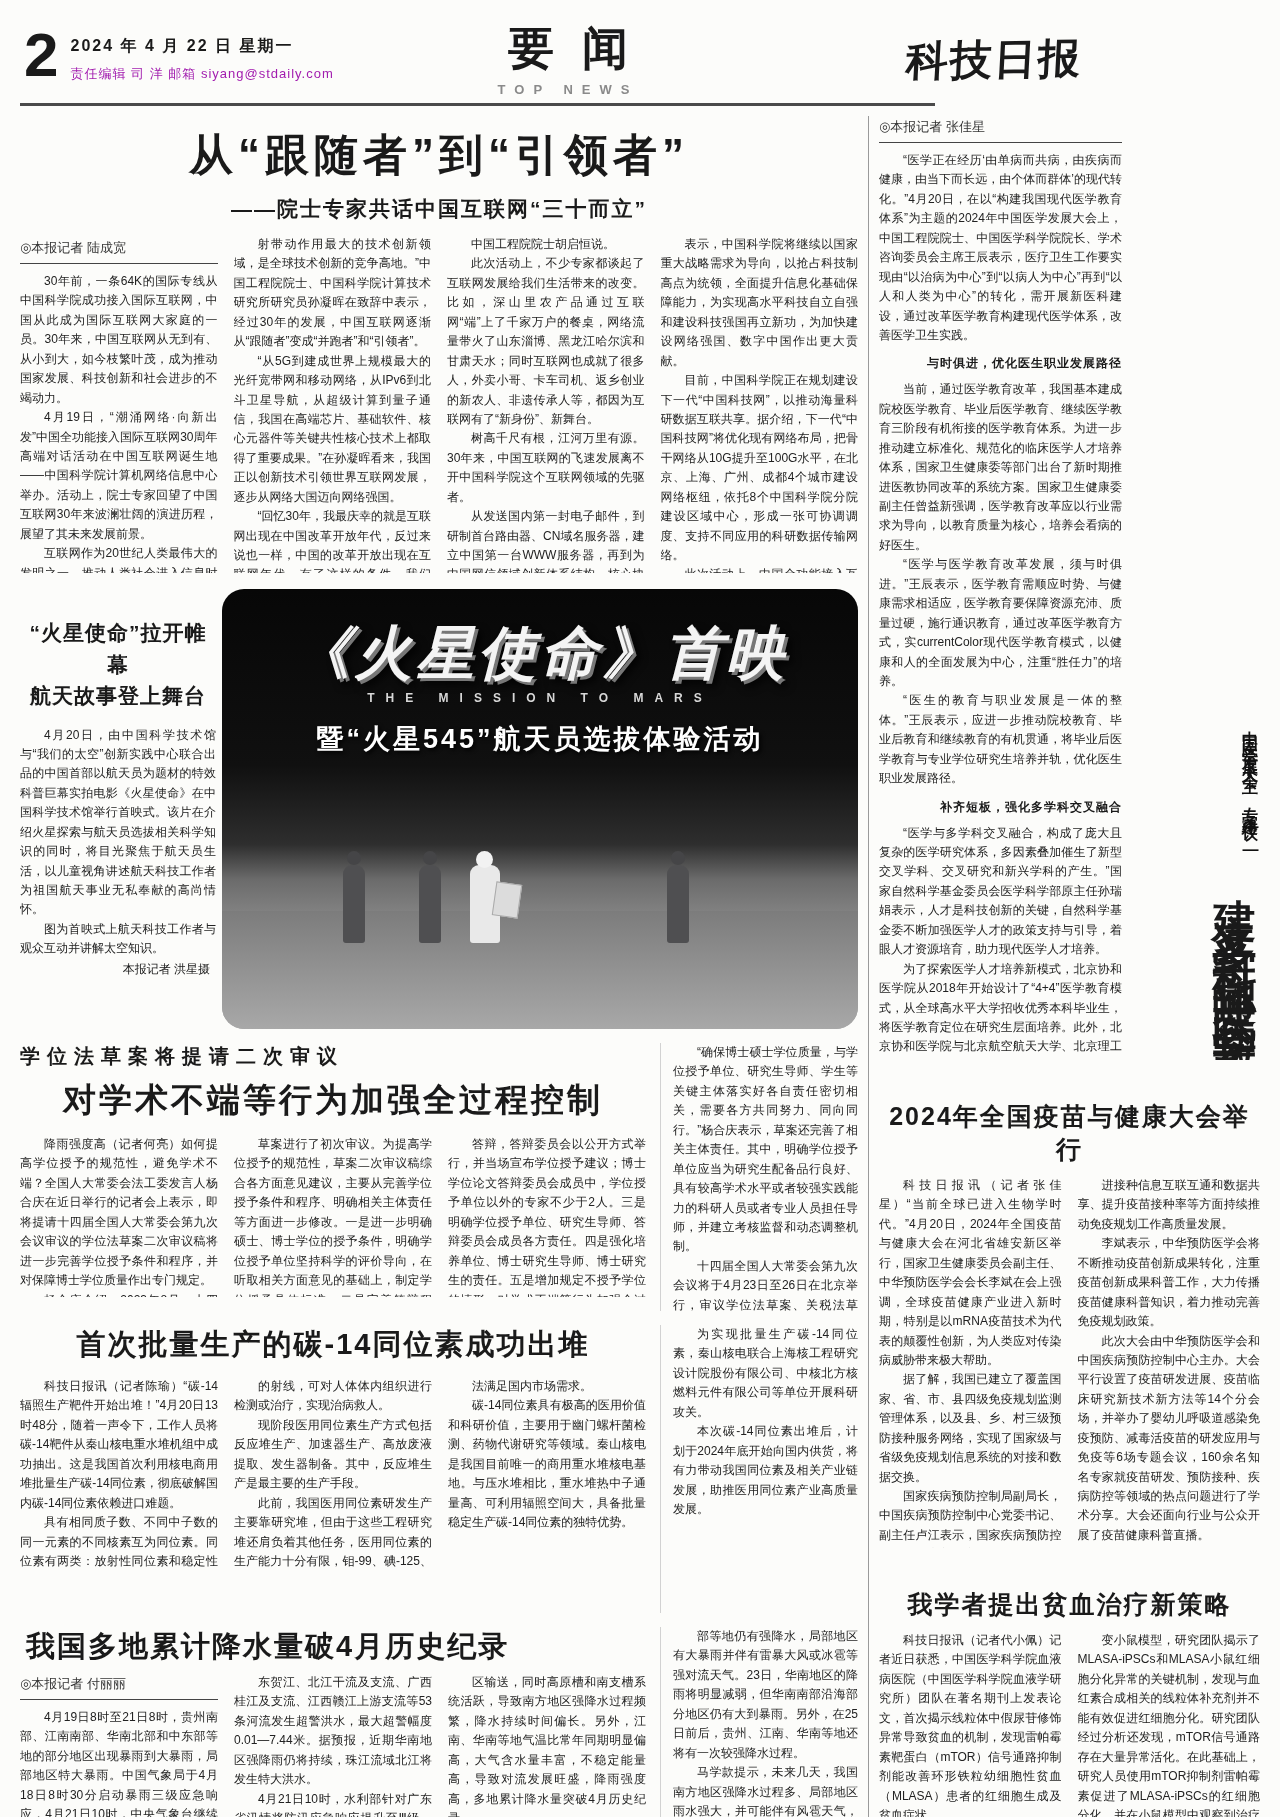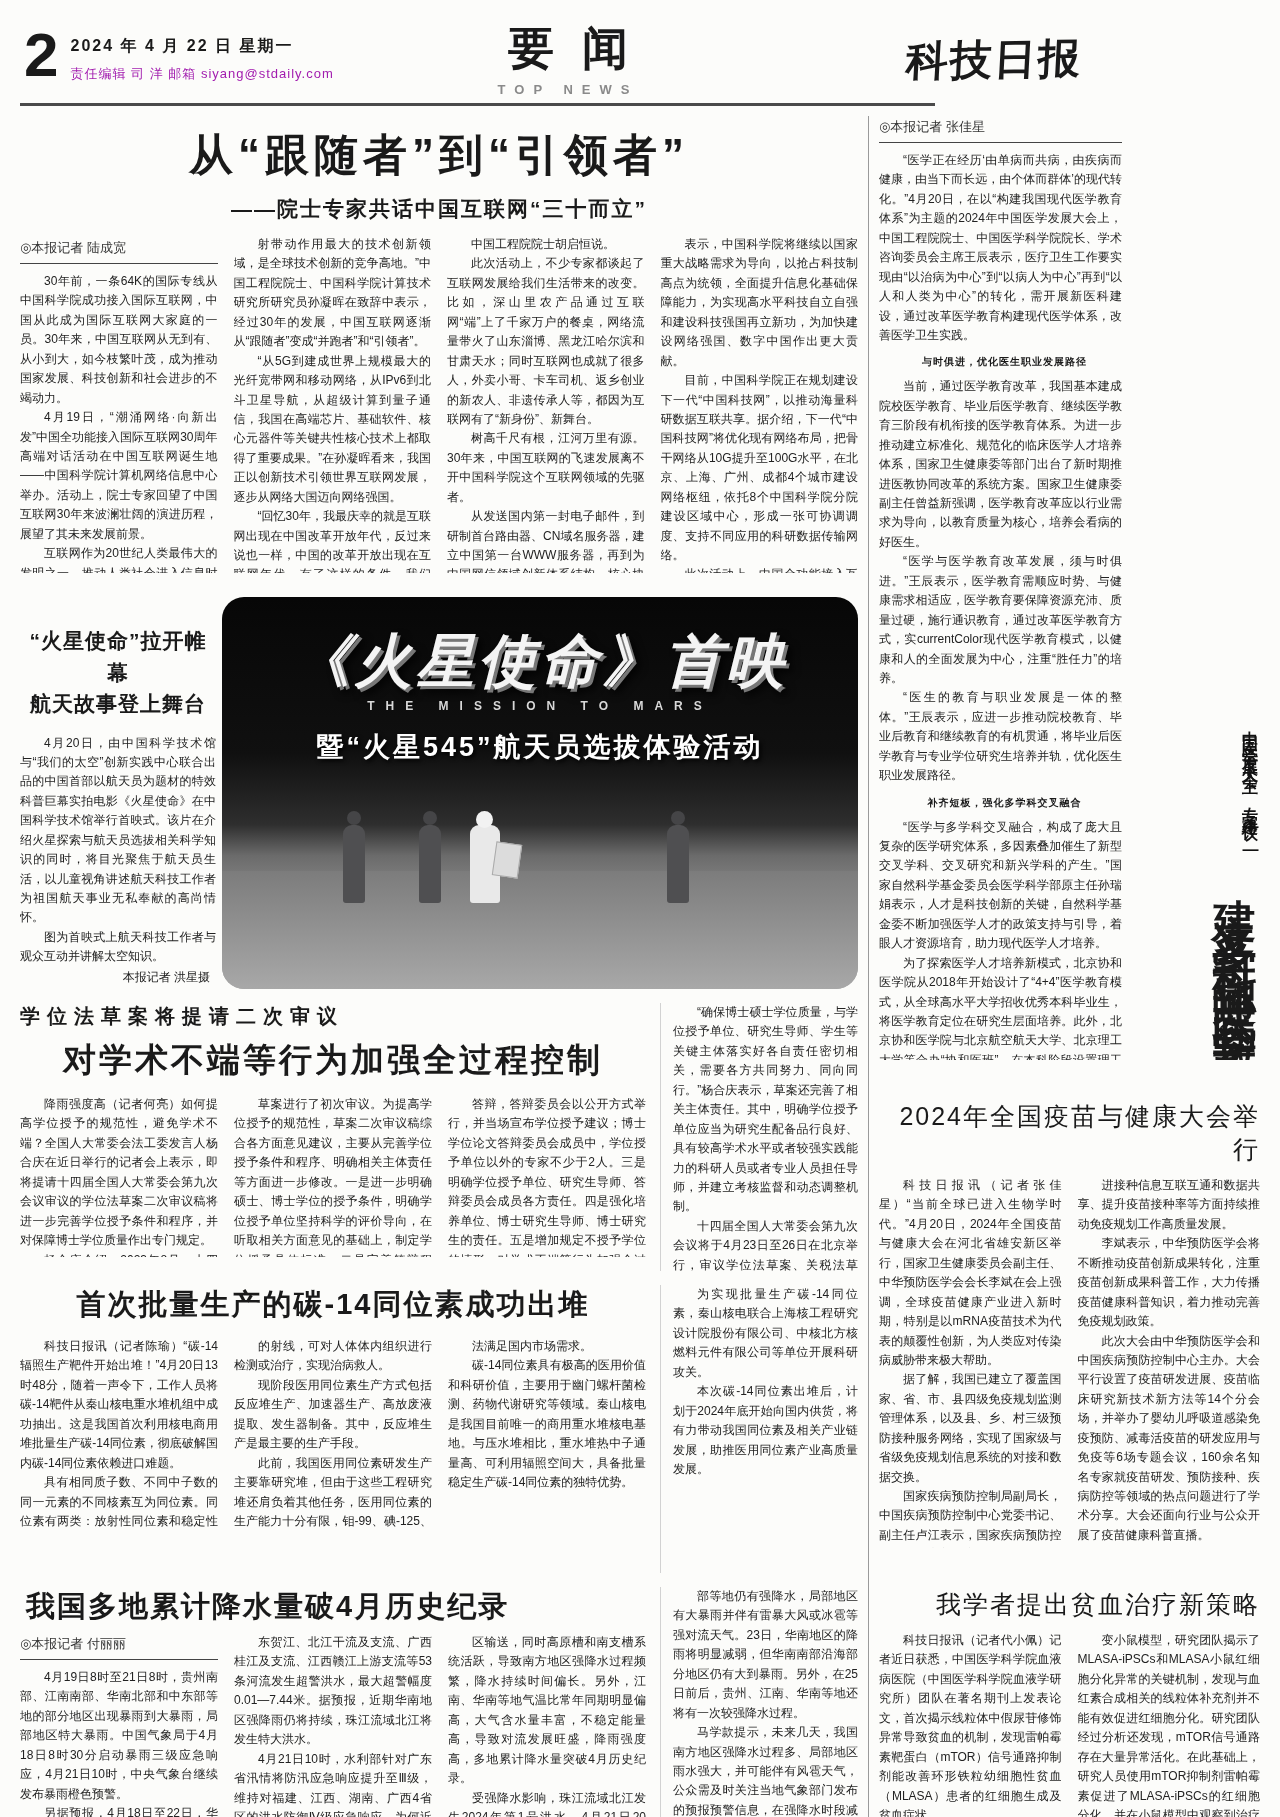--- a/index.html
+++ b/index.html
@@ -78,7 +78,7 @@
   
   .medical { display:flex; gap:10px; height:946px; overflow:hidden; }
   .med-text { flex:1; overflow:hidden; }
-  .med-sub { text-align:center; font-size:10px; font-weight:900; margin:10px 0 8px 8px; letter-spacing:1px; }
+  .med-sub { text-align:right; font-size:12px; font-weight:900; margin:10px 0 8px 8px; letter-spacing:1px; }
   .vert-wrap { width:128px; display:flex; flex-direction:row; justify-content:flex-end; writing-mode:vertical-rl; text-orientation:upright; padding-top:4px; }
   .vert-kicker { font-size:16px; font-weight:700; letter-spacing:6px; margin-left:10px; color:#111; }
   .vert-headline { font-size:44px; font-weight:900; letter-spacing:14px; line-height:1.15; }

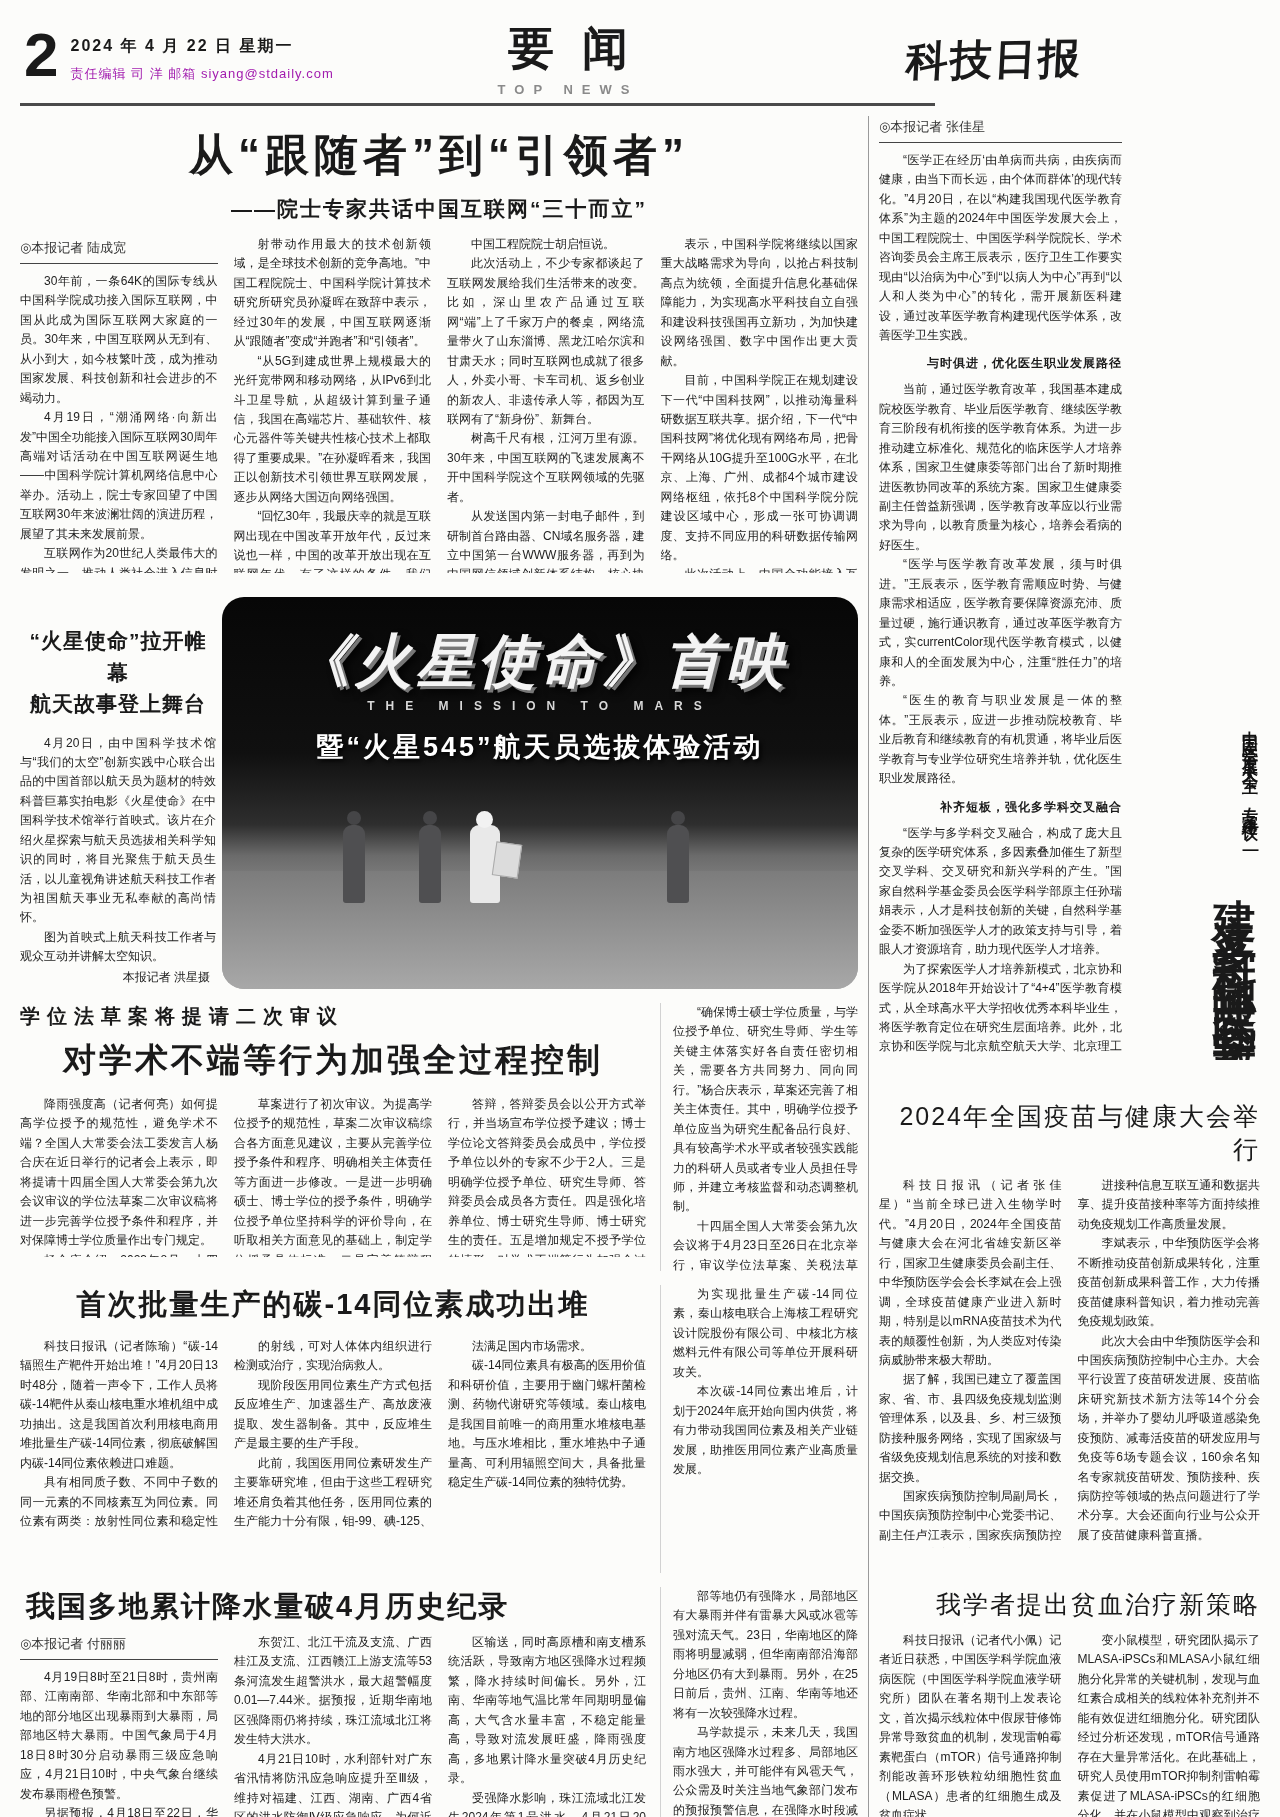--- a/index.html
+++ b/index.html
@@ -39,7 +39,7 @@
   .lead-body { height:338px; margin-top:12px; overflow:hidden; }
 
   
-  .band { display:flex; gap:6px; margin-top:24px; height:392px; }
+  .band { display:flex; gap:6px; margin-top:16px; height:440px; }
   .mars { width:196px; overflow:hidden; padding-top:28px; }
   .mars-hl { text-align:center; font-size:21px; font-weight:900; line-height:1.5; letter-spacing:1px; }
   .mars-body { margin-top:14px; }

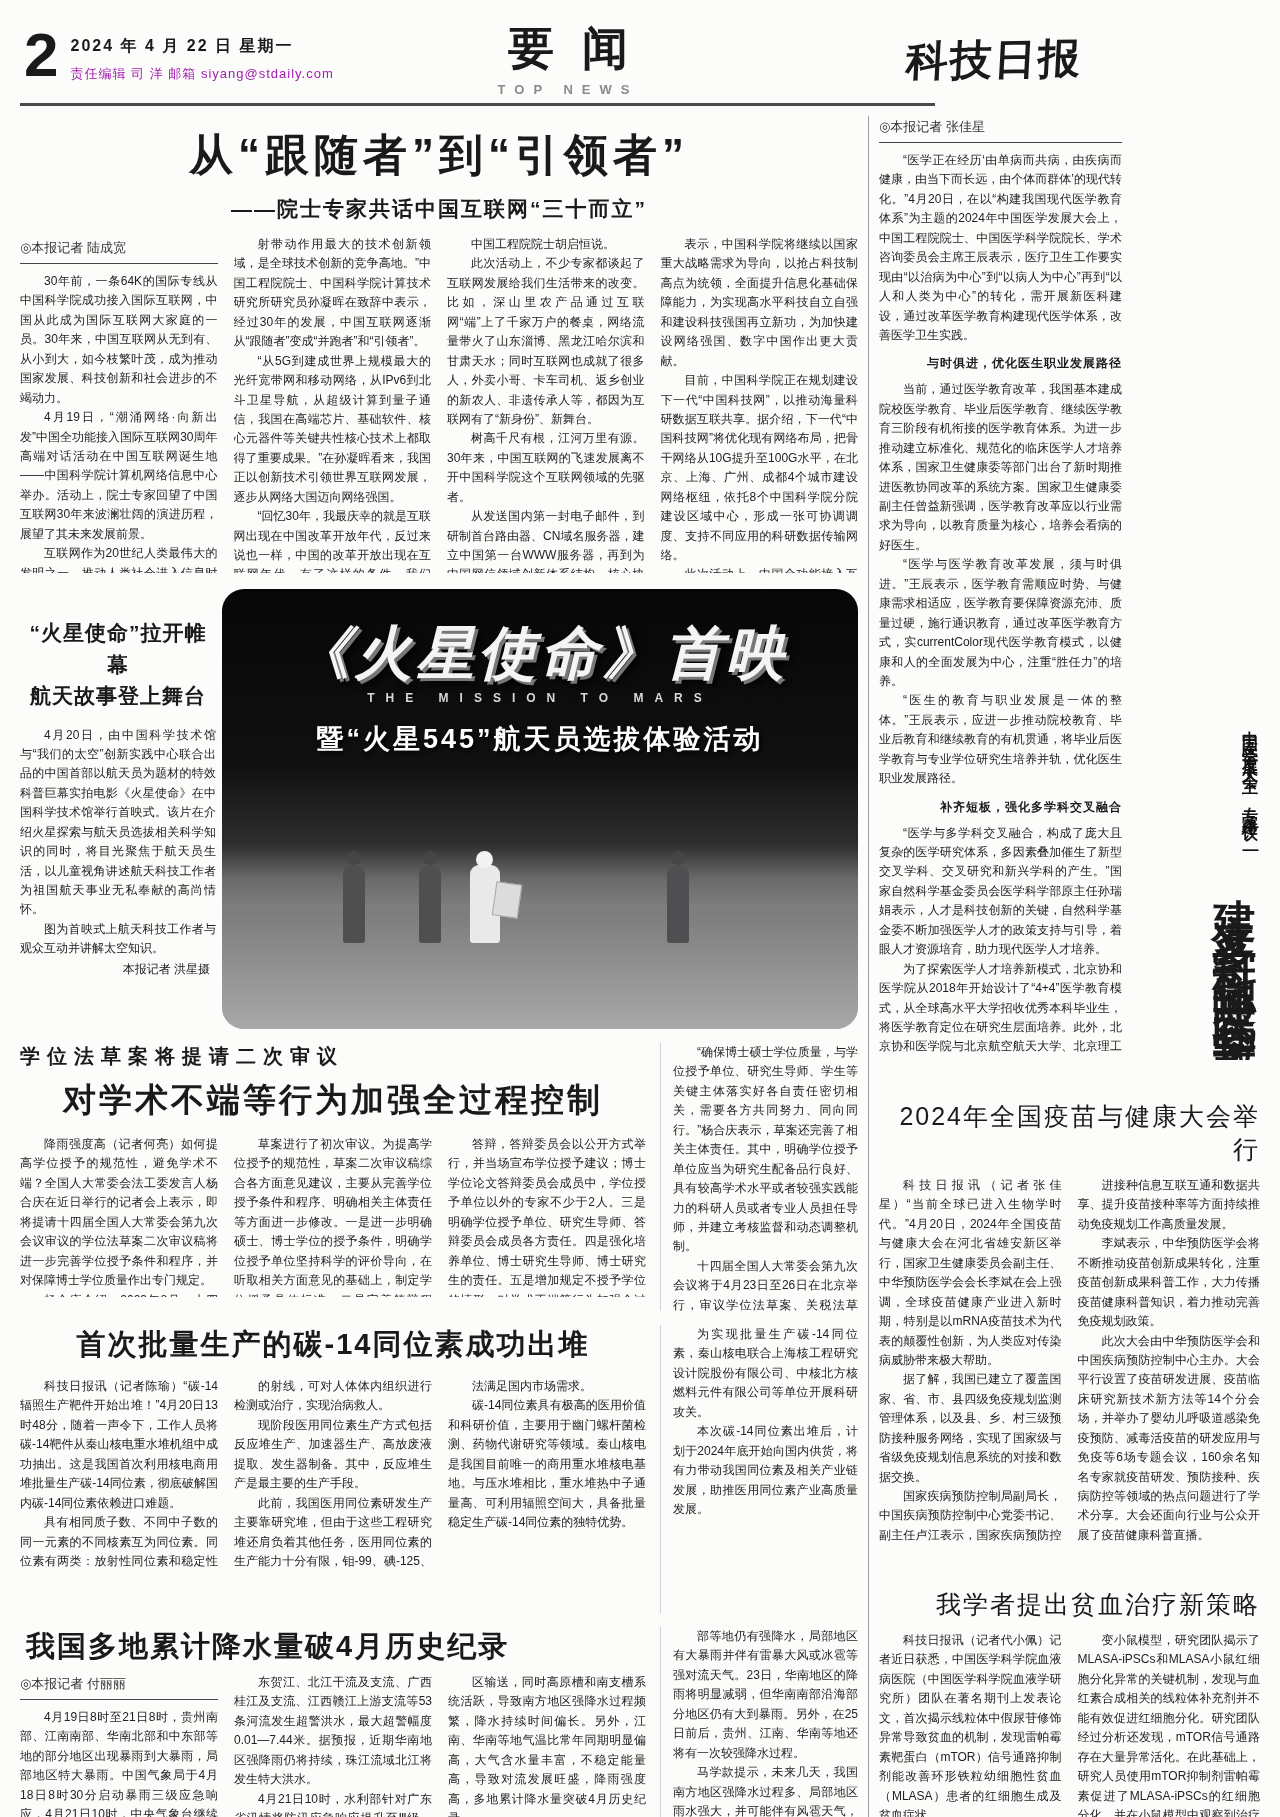--- a/index.html
+++ b/index.html
@@ -85,7 +85,7 @@
 
   
   .r-art { margin-top:16px; }
-  .r-hl { text-align:right; font-size:25px; font-weight:400; letter-spacing:2px; margin-bottom:10px;margin-top:40px; }
+  .r-hl { text-align:center; font-size:25px; font-weight:700; letter-spacing:2px; margin-bottom:10px;margin-top:40px; }
   .vaccine .cols { height:372px; }
   .anemia .cols { height:276px; }
 </style>

